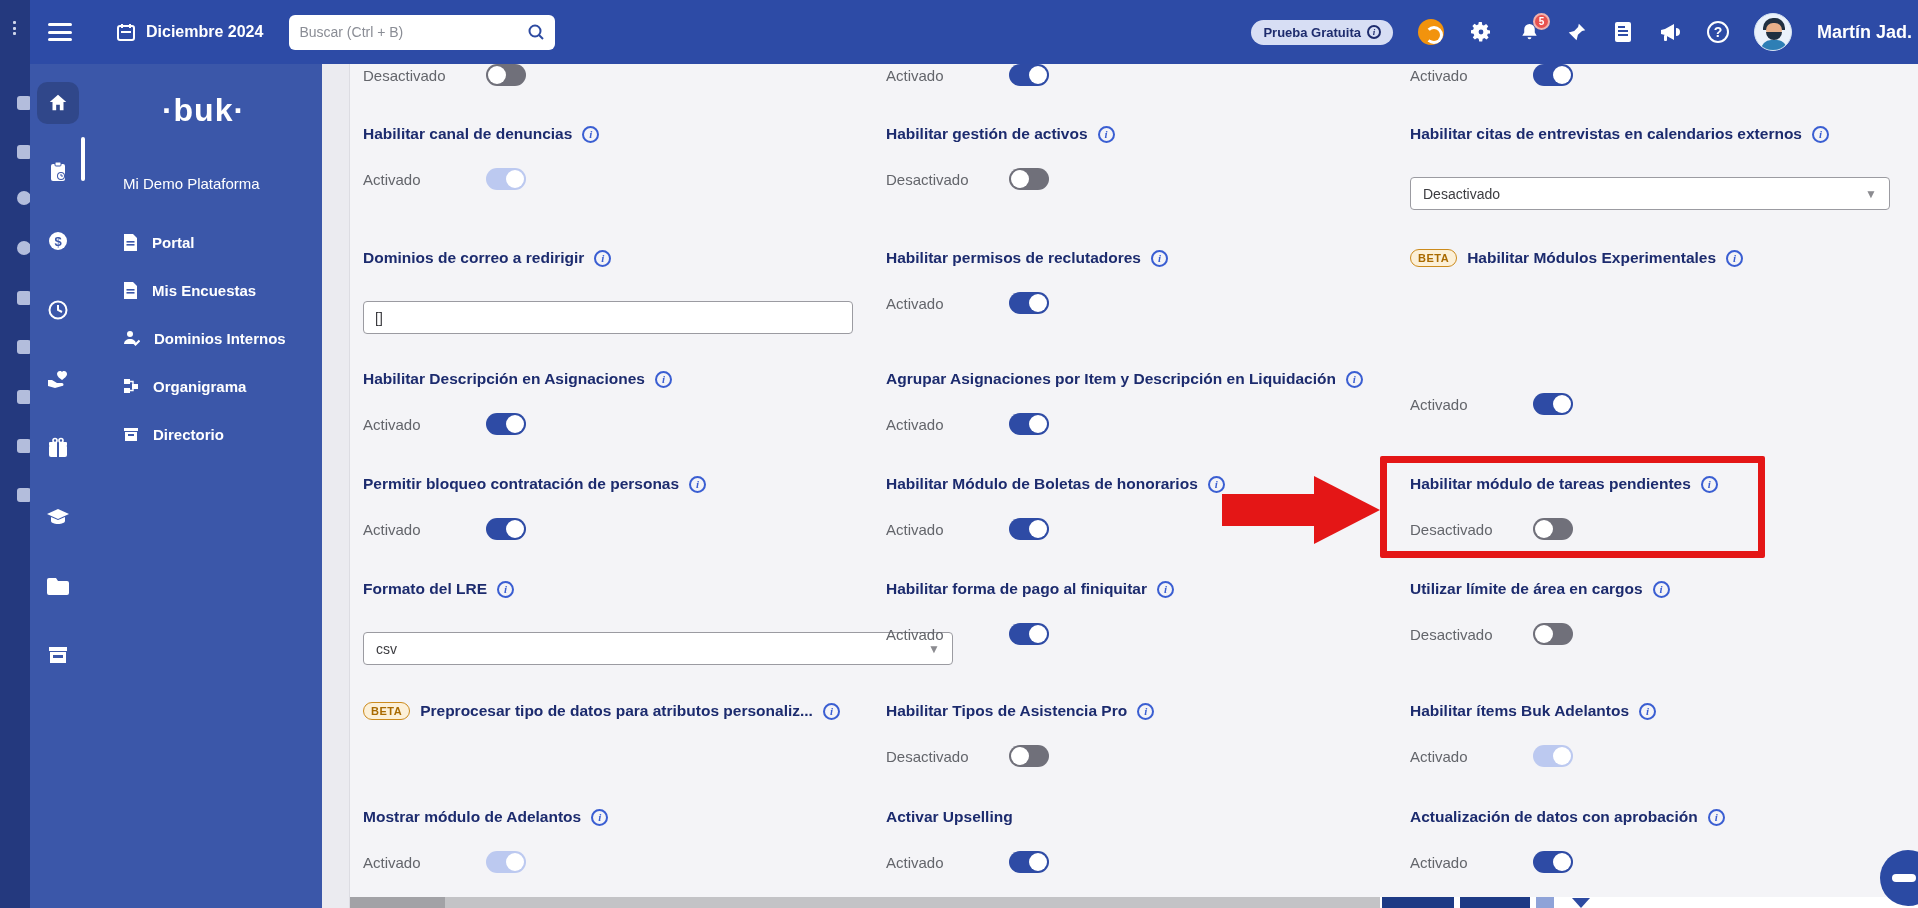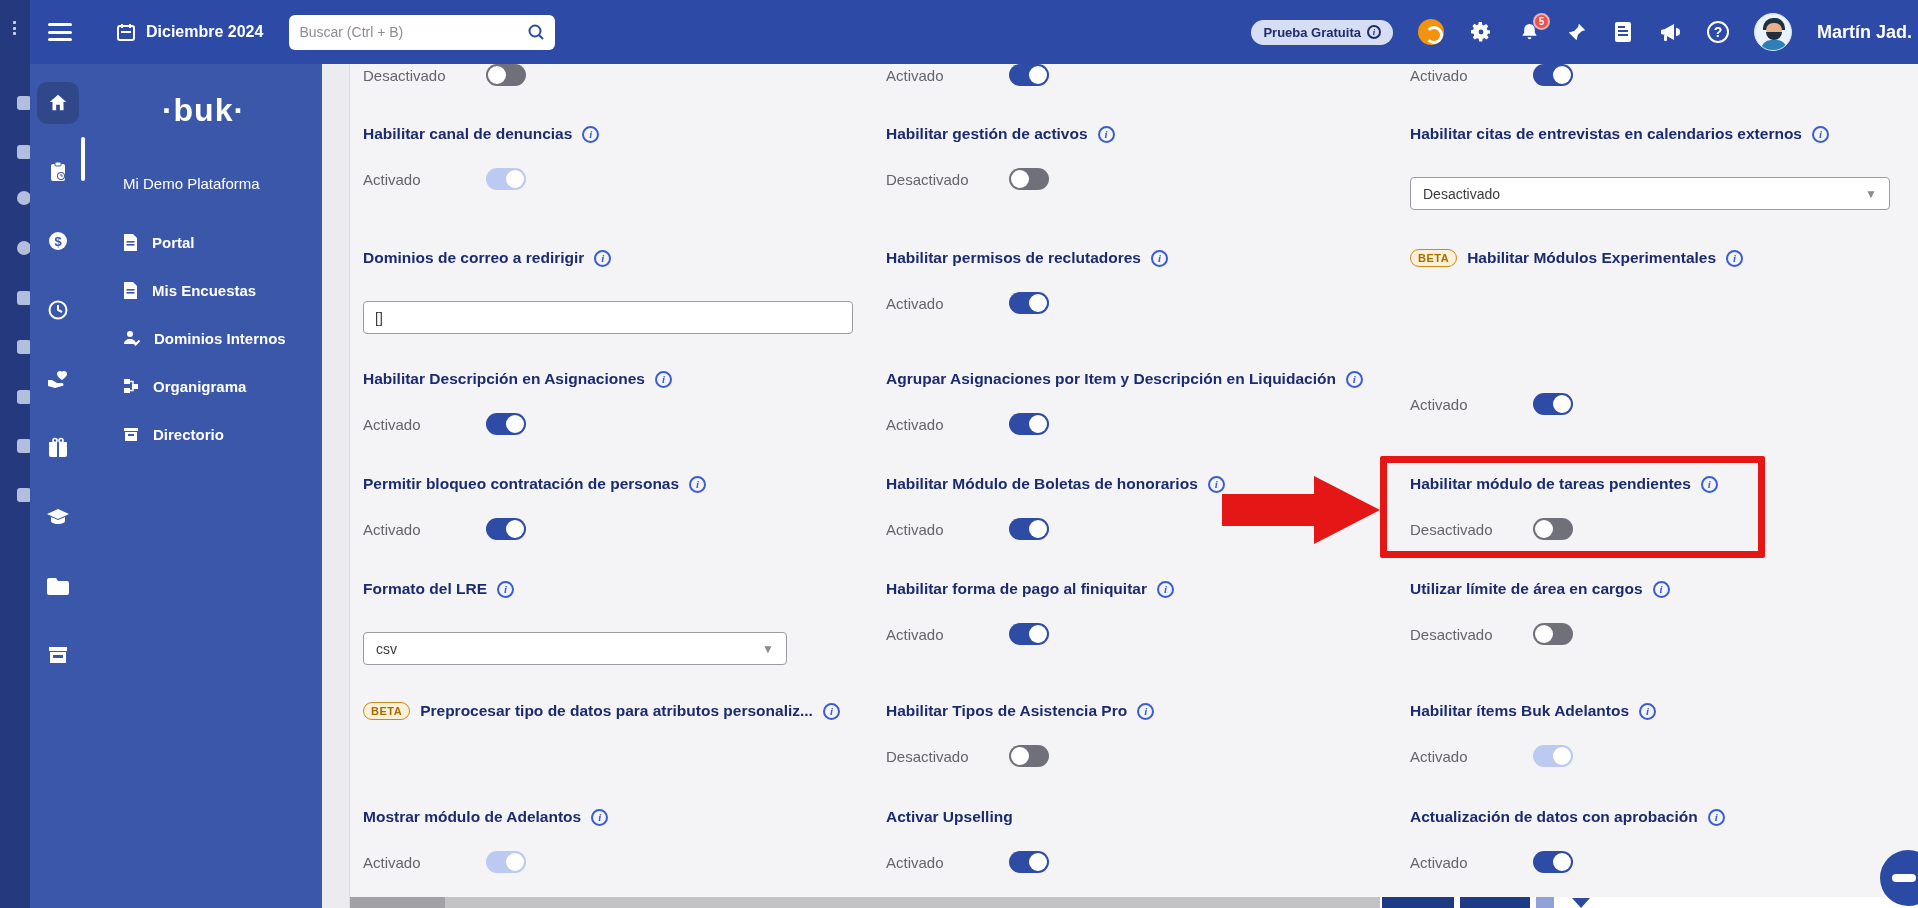--- a/index.html
+++ b/index.html
@@ -68,7 +68,7 @@
   .toggle.on{background:#2e4ba5}.toggle.on .knob{right:2px}
   .toggle.off{background:#70707a}.toggle.off .knob{left:2px}
   .toggle.muted{background:#bcc9f0}.toggle.muted .knob{right:2px}
-  .selectbox{margin-top:33px;width:424px;height:33px;background:#fff;border:1px solid #9b9ba1;border-radius:4px;display:flex;align-items:center;padding:0 12px;font-size:14px;color:#3c3c40;cursor:pointer}
+  .selectbox{margin-top:33px;width:590px;height:33px;background:#fff;border:1px solid #9b9ba1;border-radius:4px;display:flex;align-items:center;padding:0 12px;font-size:14px;color:#3c3c40;cursor:pointer}
   .selectbox.narrow{width:480px}
   .selectbox .chev{margin-left:auto;color:#8b8b90;font-size:12px}
   .tinput{margin-top:33px;width:490px;height:33px;background:#fff;border:1px solid #9b9ba1;border-radius:4px;padding:0 11px;font-size:14px;color:#3c3c40;outline:none;display:block;font-family:"Liberation Sans",sans-serif}

